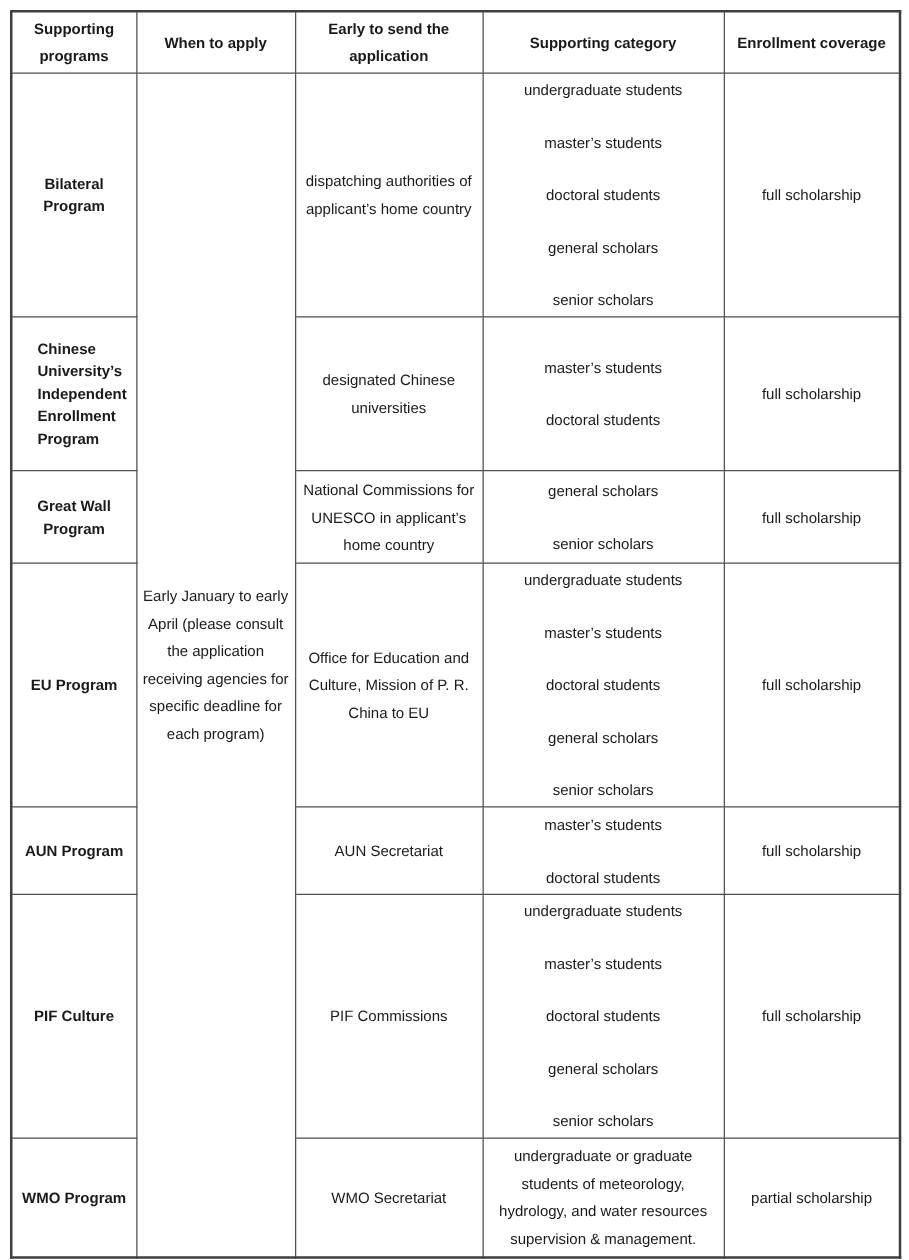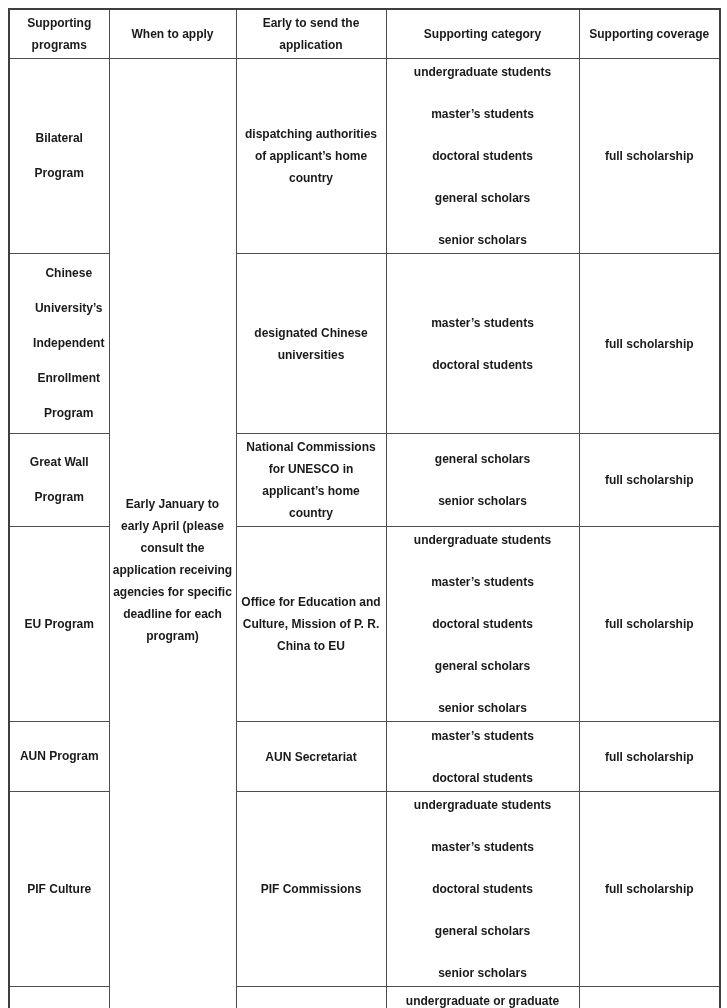--- a/index.html
+++ b/index.html
@@ -81,7 +81,7 @@
       <th>When to apply</th>
       <th>Early to send the application</th>
       <th>Supporting category</th>
-      <th>Supporting coverage</th>
+      <th>Enrollment coverage</th>
     </tr>
 
     <tr class="r-bilateral">

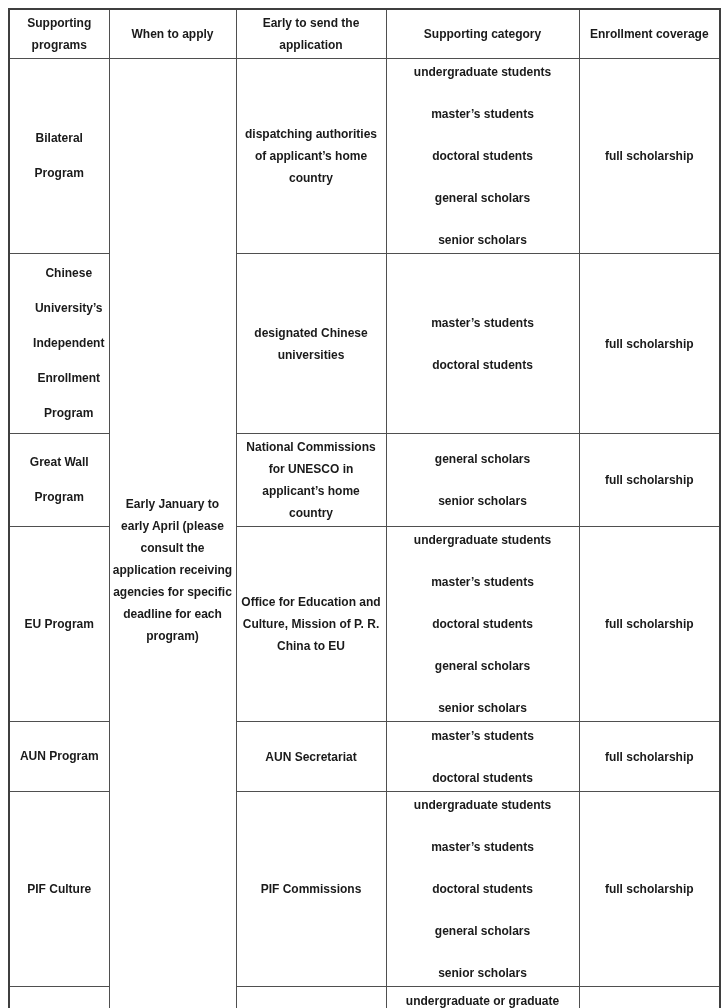--- a/index.html
+++ b/index.html
@@ -26,7 +26,6 @@
     text-align: center;
     vertical-align: middle;
     overflow: hidden;
-    font-weight: bold;
   }
   .sch th {
     font-weight: bold;

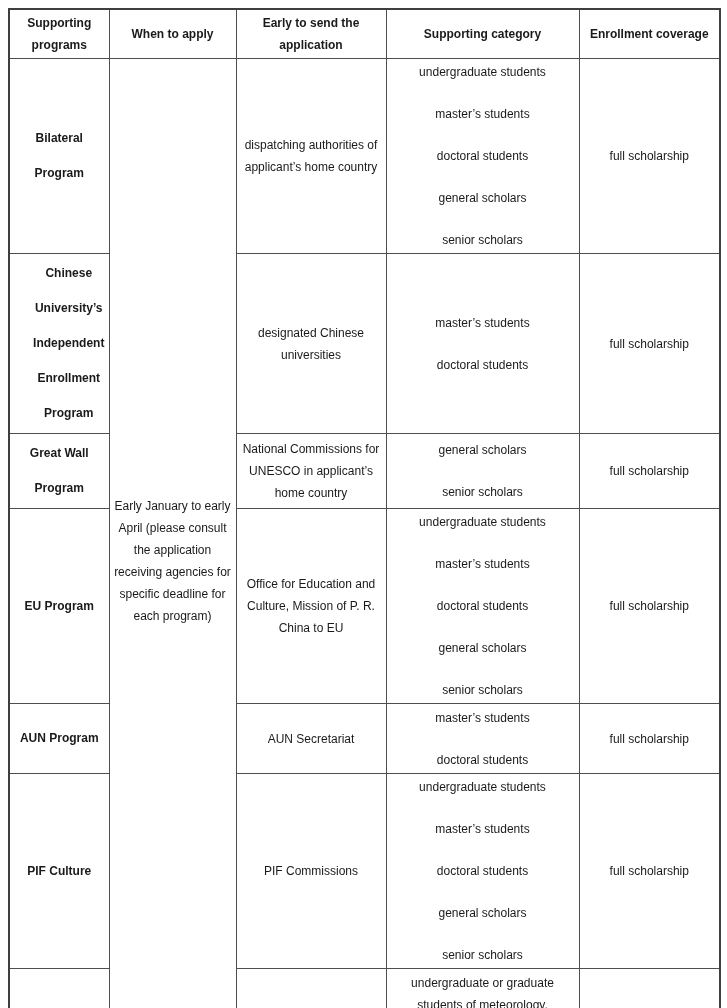--- a/index.html
+++ b/index.html
@@ -43,7 +43,7 @@
 
   .prog-cell {
     font-weight: bold;
-    line-height: 35px;
+    line-height: 18px;
   }
   .prog-cell.align-left {
     text-align: center;

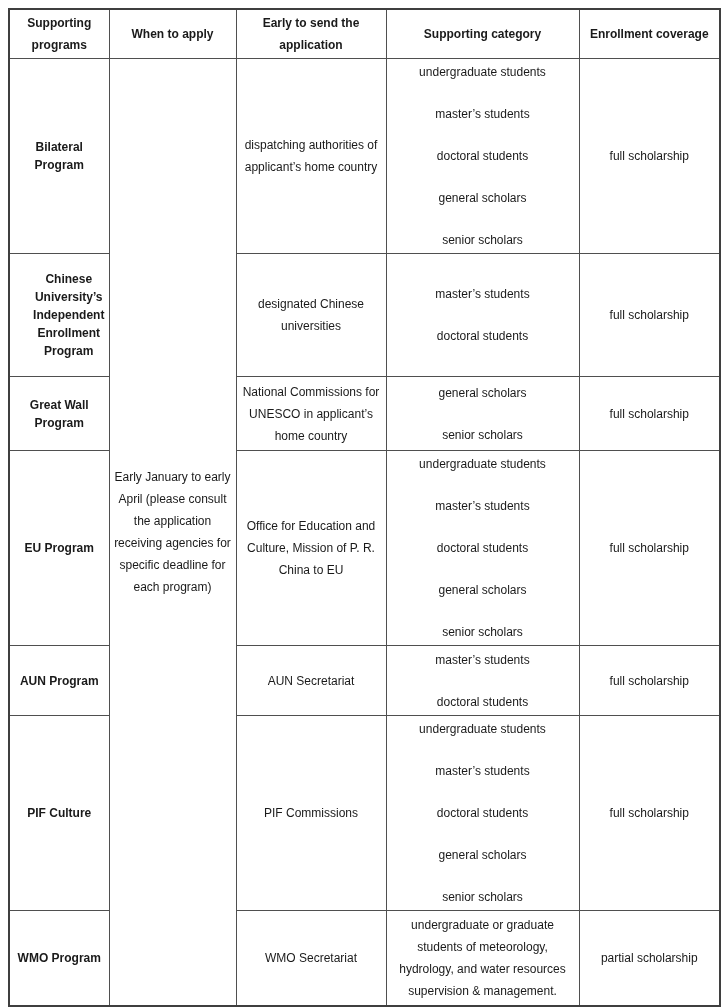--- a/index.html
+++ b/index.html
@@ -46,7 +46,7 @@
     line-height: 18px;
   }
   .prog-cell.align-left {
-    text-align: center;
+    text-align: left;
     padding-left: 20px;
     padding-right: 1px;
   }

